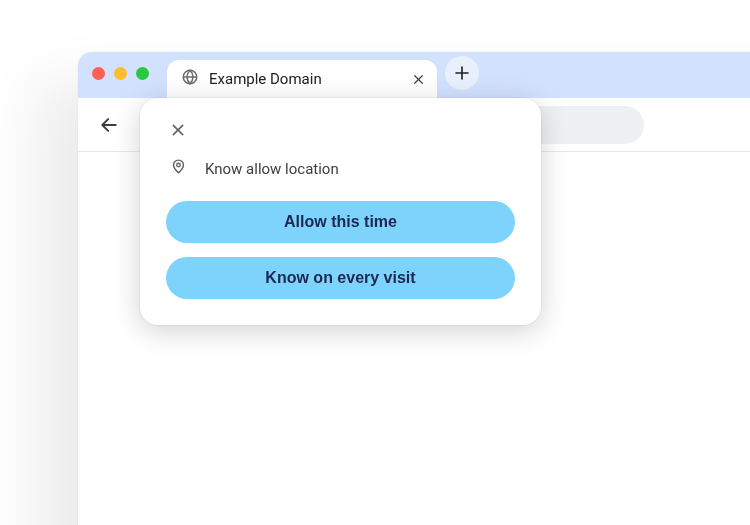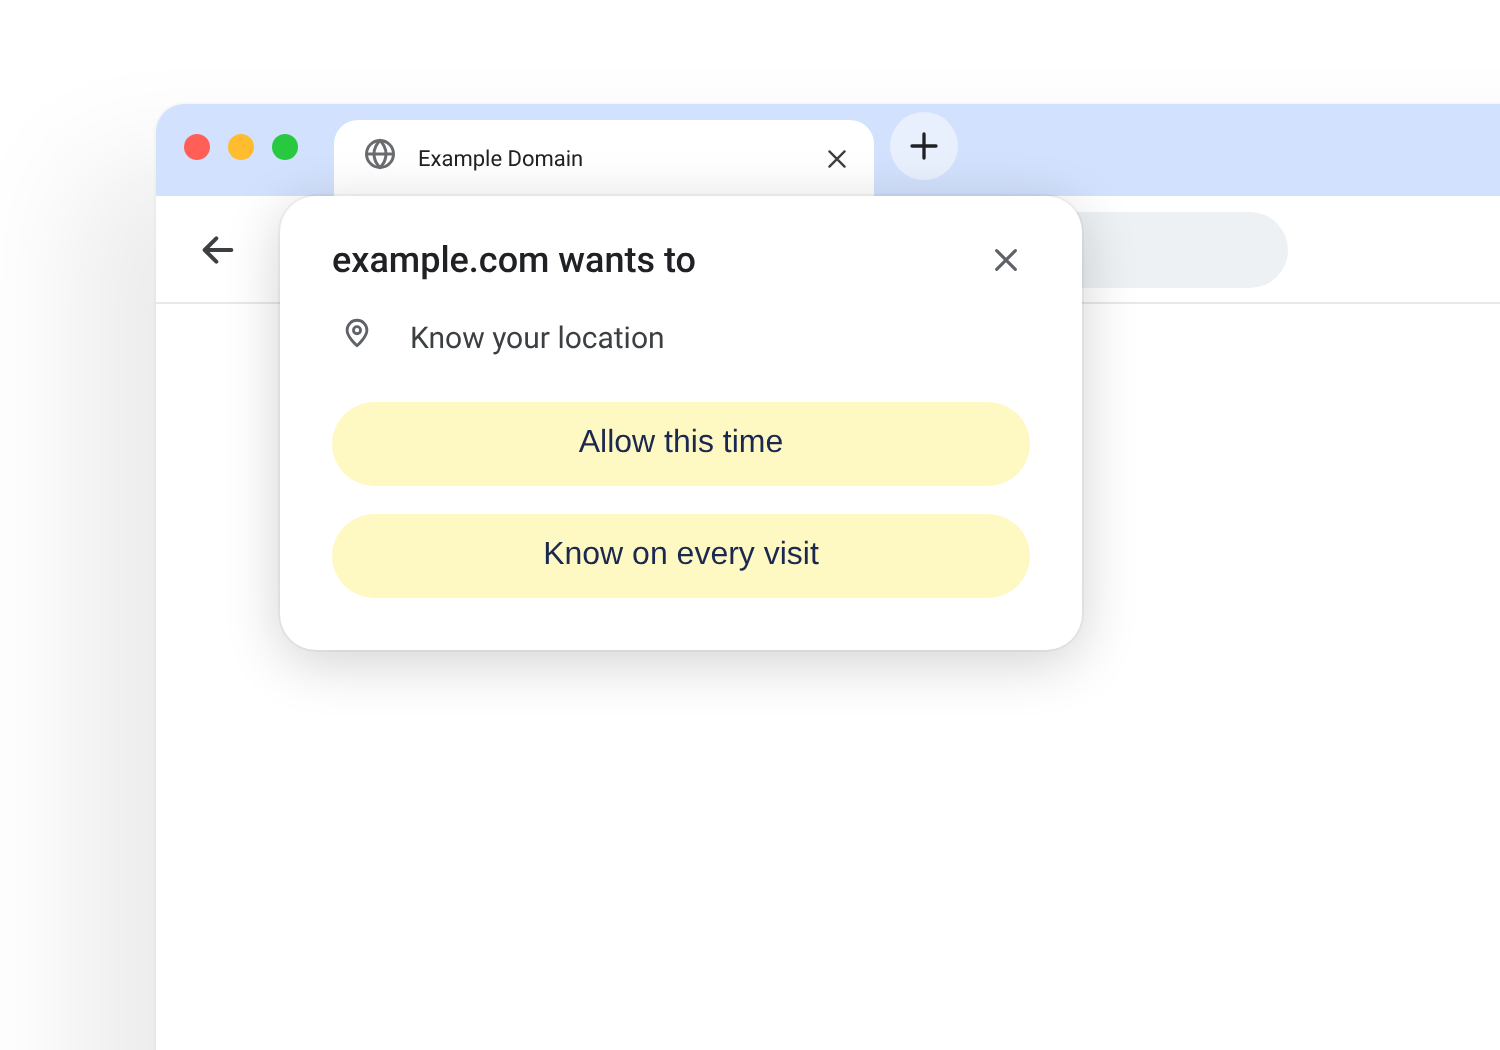--- a/index.html
+++ b/index.html
@@ -56,7 +56,7 @@
     }
     .tab-title {
       flex: 1;
-      font-size: 11px;
+      font-size: 15px;
       color: #202124;
     }
     .tab-close {

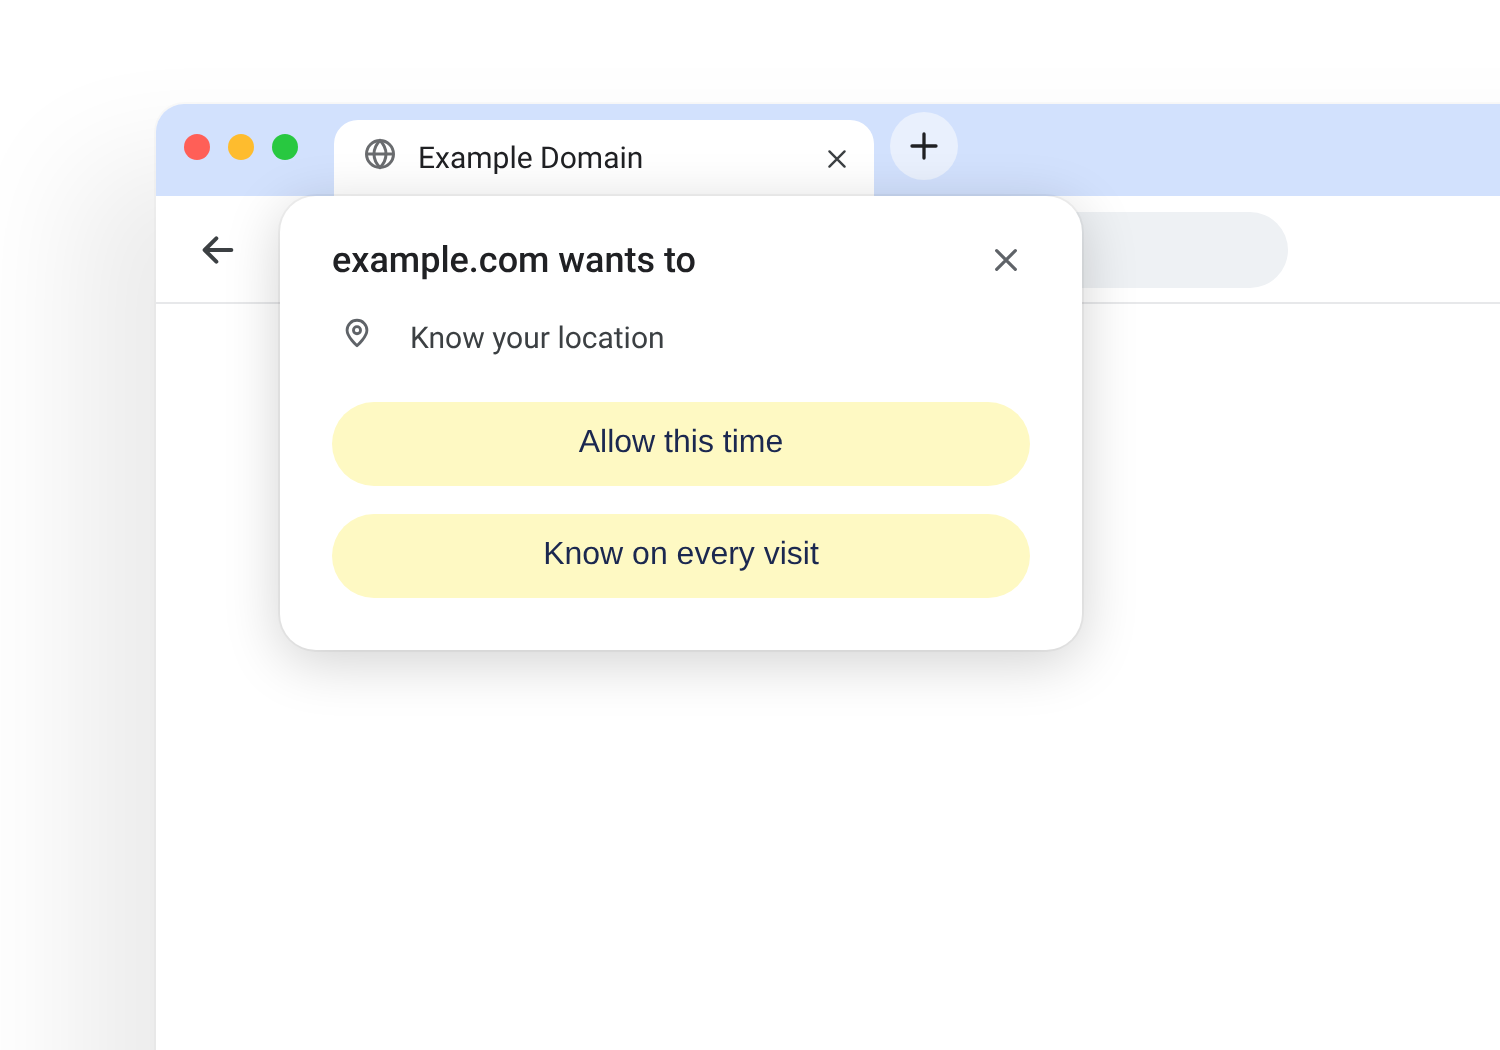--- a/index.html
+++ b/index.html
@@ -266,7 +266,6 @@
 
 <div class="popup">
   <div class="popup-header">
-    <div class="popup-title">example.com wants to</div>
     <div class="popup-close">
       <svg width="16" height="16" viewBox="0 0 24 24" fill="none" stroke="#5f6368" stroke-width="2.4" stroke-linecap="round">
         <path d="M5 5l14 14M19 5L5 19"></path>

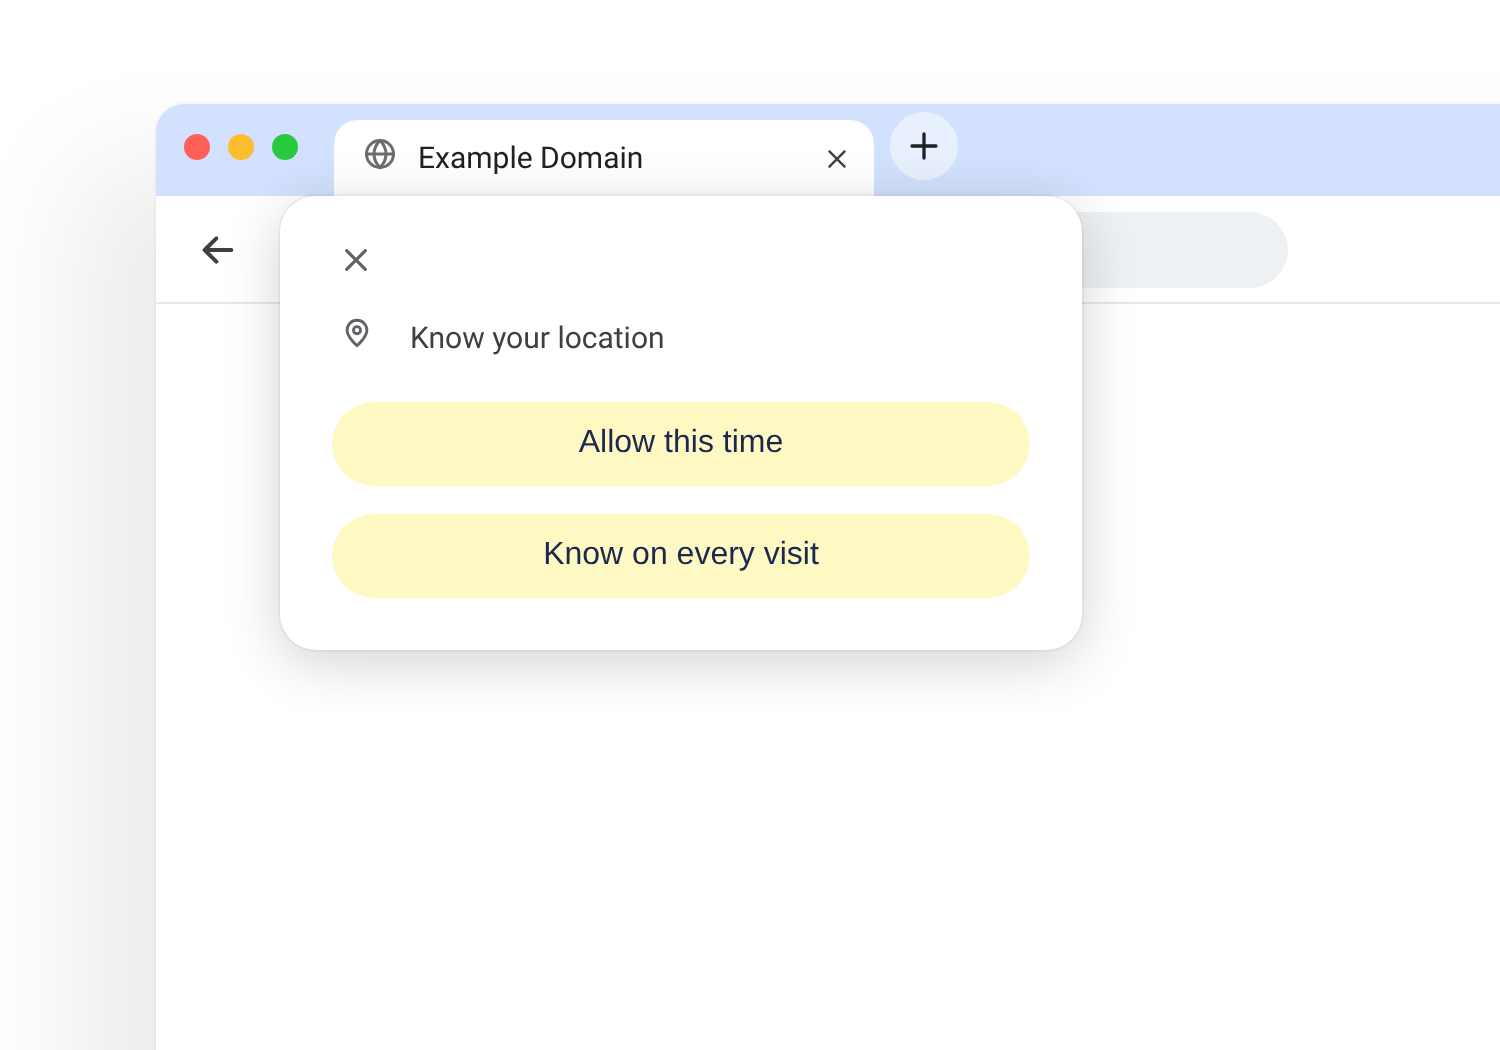--- a/index.html
+++ b/index.html
@@ -279,7 +279,7 @@
         <circle cx="12" cy="10" r="2.5"></circle>
       </svg>
     </span>
-    <span class="perm-label">Know your location</span>
+    <span class="perm-label">Know allow location</span>
   </div>
   <div class="buttons">
     <button class="btn">Allow this time</button>

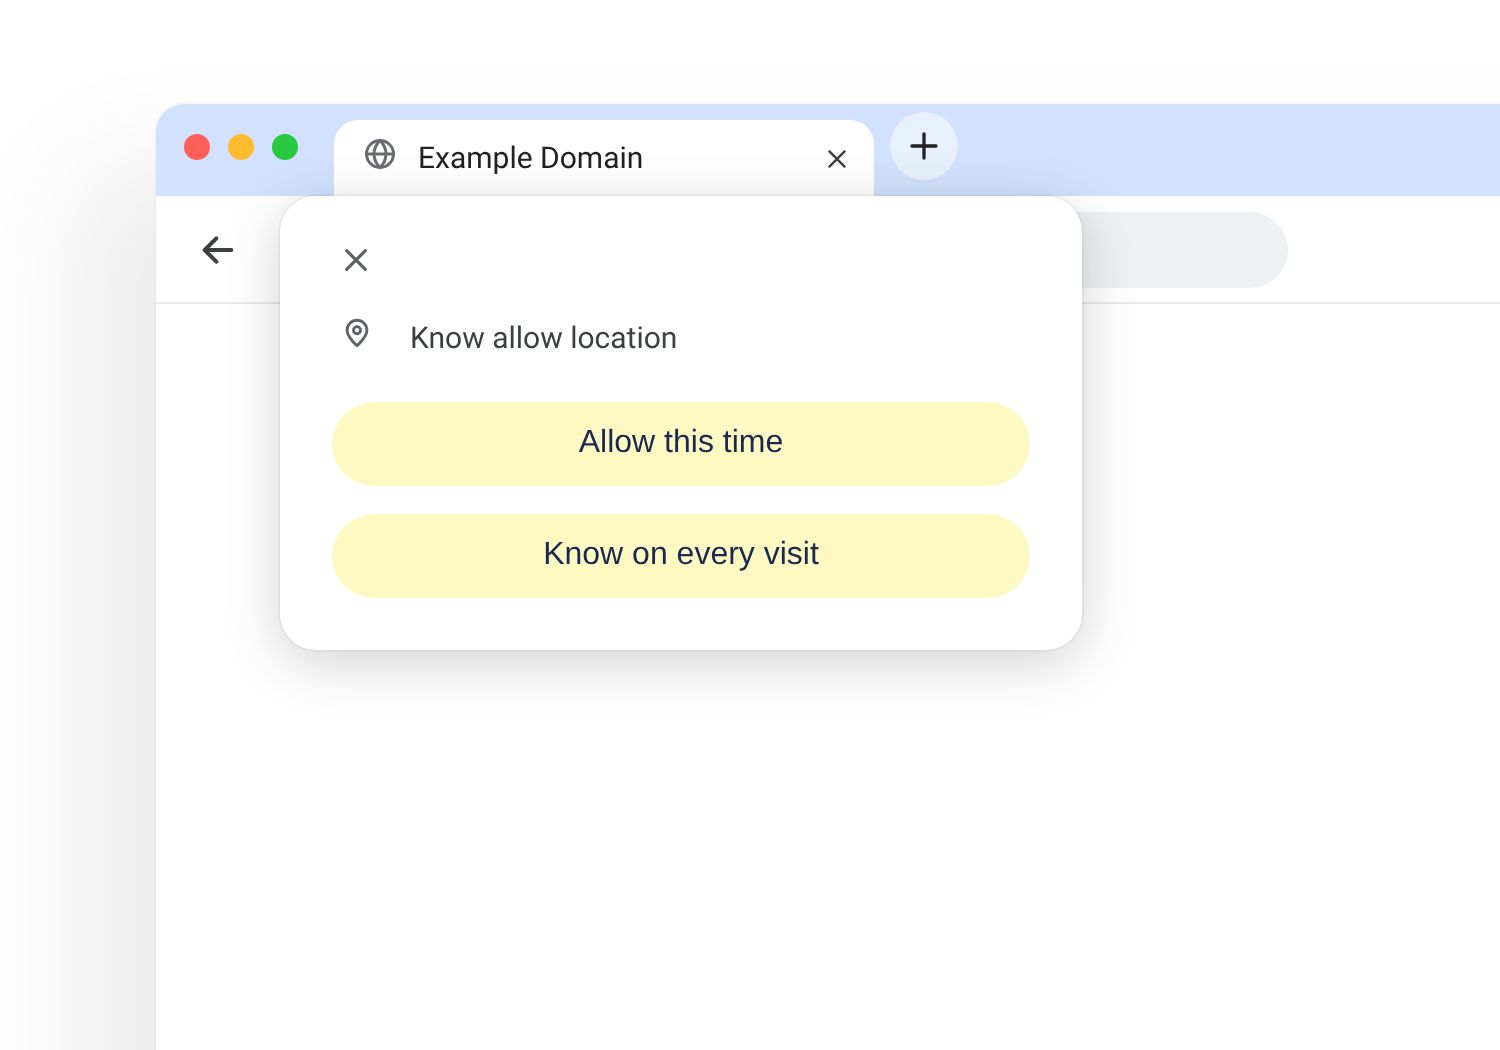--- a/index.html
+++ b/index.html
@@ -182,10 +182,10 @@
     .btn {
       height: 42px;
       border-radius: 22px;
-      background: #fef9c3;
+      background: #7dd3fc;
       border: none;
       font-size: 16px;
-      font-weight: 400;
+      font-weight: 700;
       color: #1b2850;
       cursor: pointer;
       display: flex;

